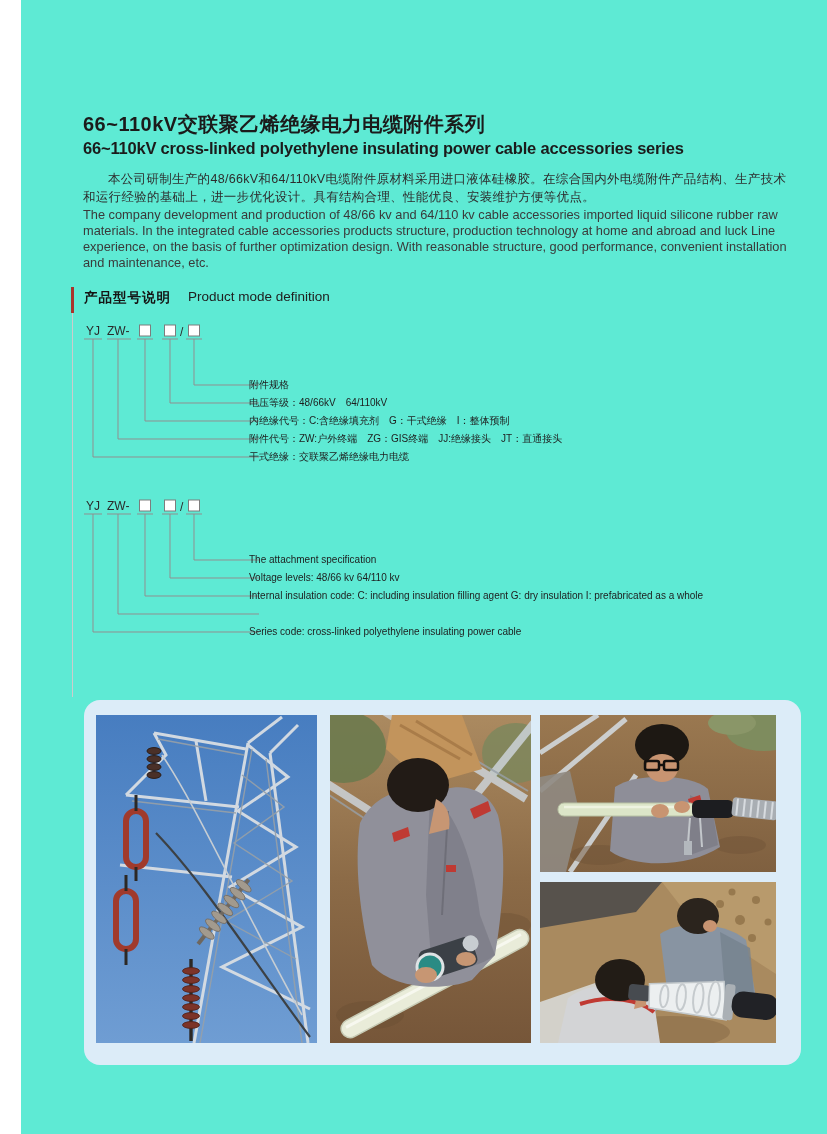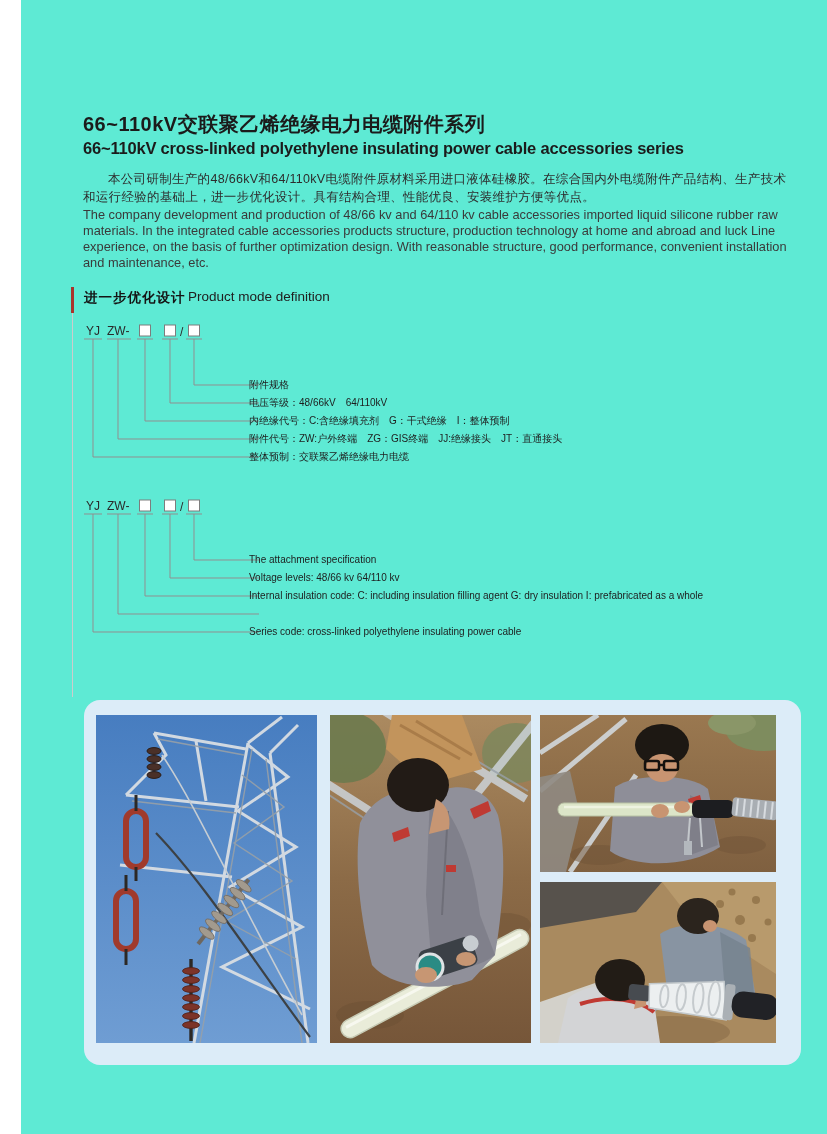--- a/index.html
+++ b/index.html
@@ -47,7 +47,7 @@
 
   <div class="marker-red"></div>
   <div class="marker-gray"></div>
-  <div class="sec-zh">进一步优化设计</div>
+  <div class="sec-zh">产品型号说明</div>
   <div class="sec-en">Product mode definition</div>
 
   <div class="diagram" id="diagram-zh">

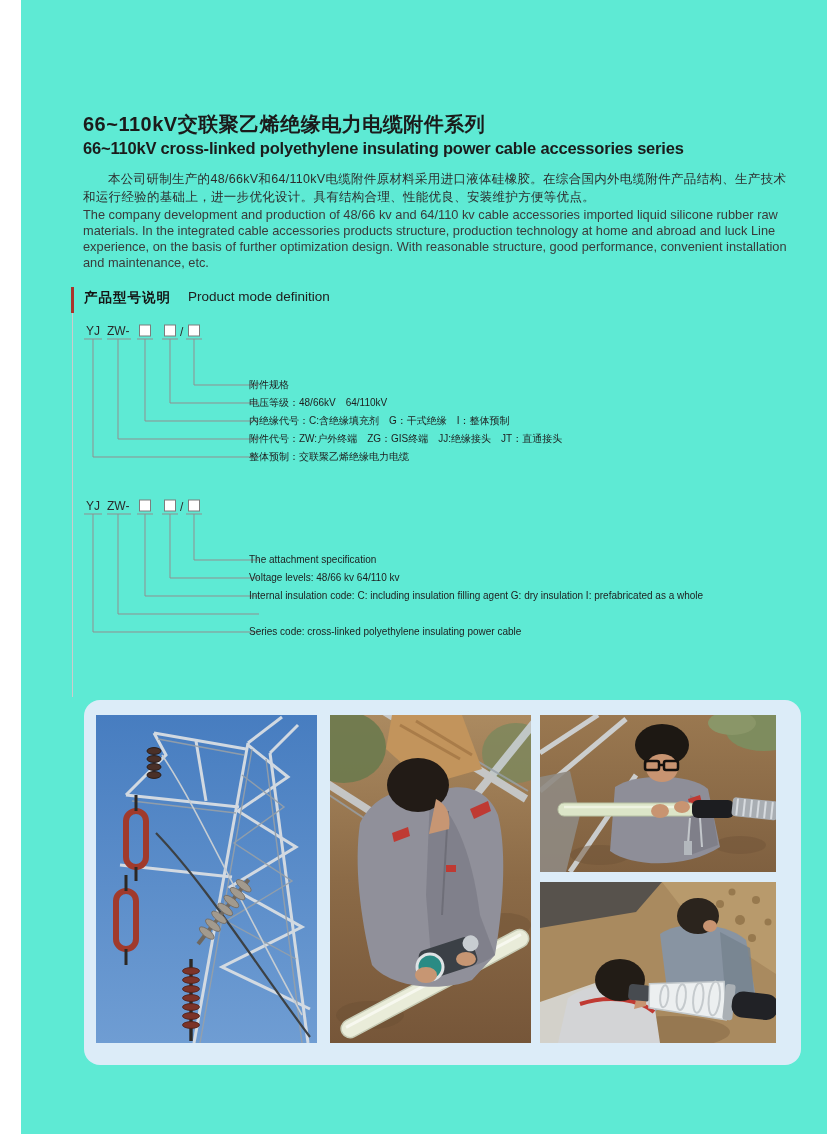--- a/index.html
+++ b/index.html
@@ -75,7 +75,7 @@
     <div class="dlabel r2">电压等级：48/66kV　64/110kV</div>
     <div class="dlabel r4">附件代号：ZW:户外终端　ZG：GIS终端　JJ:绝缘接头　JT：直通接头</div>
     <div class="dlabel r3">内绝缘代号：C:含绝缘填充剂　G：干式绝缘　I：整体预制</div>
-    <div class="dlabel r5">整体预制：交联聚乙烯绝缘电力电缆</div>
+    <div class="dlabel r5">干式绝缘：交联聚乙烯绝缘电力电缆</div>
   </div>
 
   <div class="diagram" id="diagram-en">

